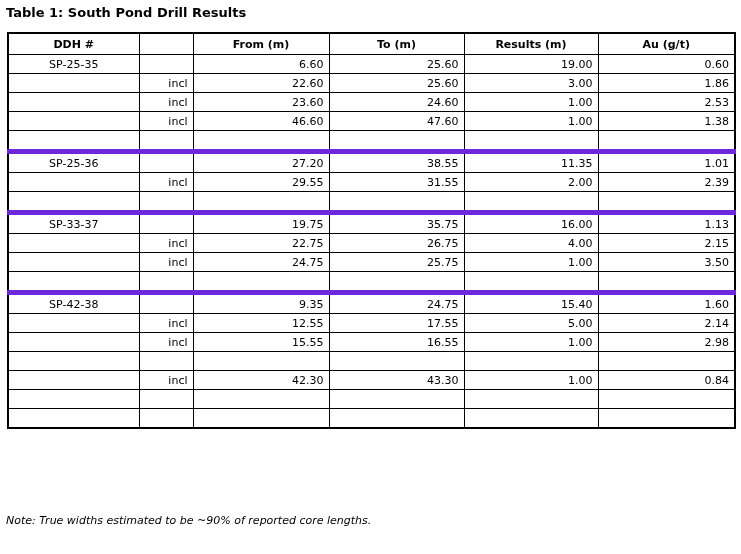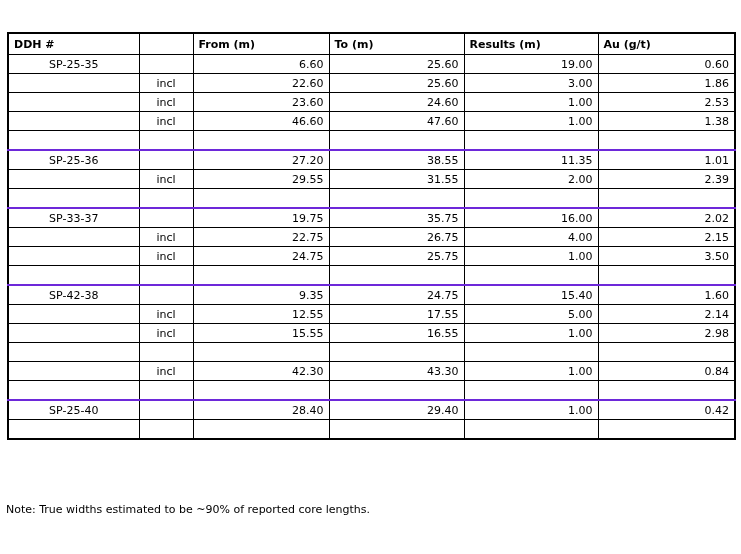--- a/index.html
+++ b/index.html
@@ -66,6 +66,7 @@
 
 <div class="page">
 
+  <div class="title">Table 1: South Pond Drill Results</div>
 
   <table class="drill">
     <colgroup>

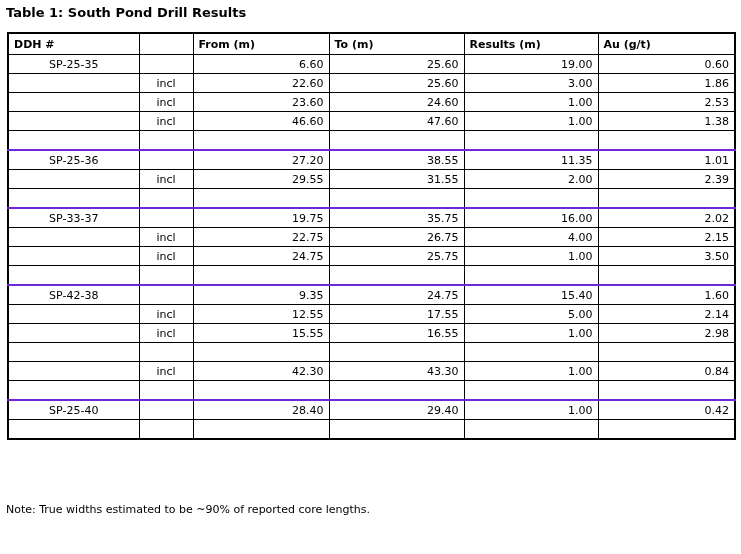--- a/index.html
+++ b/index.html
@@ -46,7 +46,7 @@
   }
   table.drill th {
     font-weight: bold;
-    text-align: left;
+    text-align: center;
     height: 20px;
   }
   td.c-ddh  { text-align: center;  padding-left: 4px; }

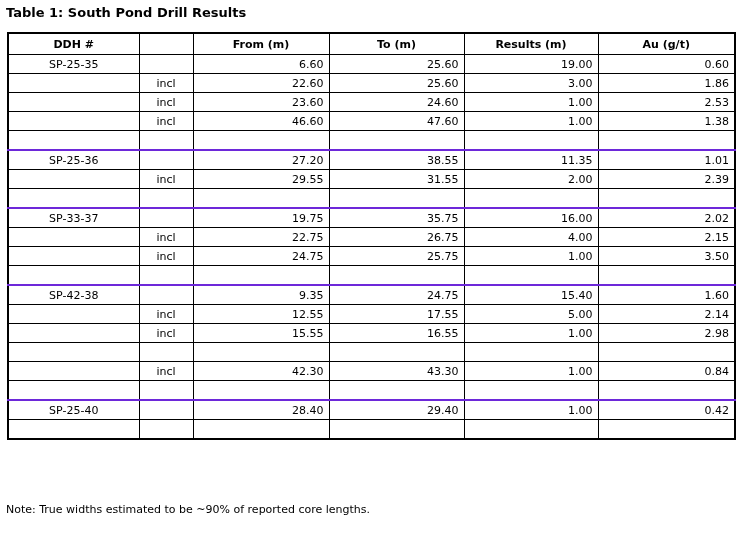--- a/index.html
+++ b/index.html
@@ -50,7 +50,7 @@
     height: 20px;
   }
   td.c-ddh  { text-align: center;  padding-left: 4px; }
-  td.c-qual { text-align: center; }
+  td.c-qual { text-align: right; }
   td.c-num  { text-align: right; padding-right: 6px; }
   tr.group-start td { border-top: 2px solid #6d28d9; }
   .note {

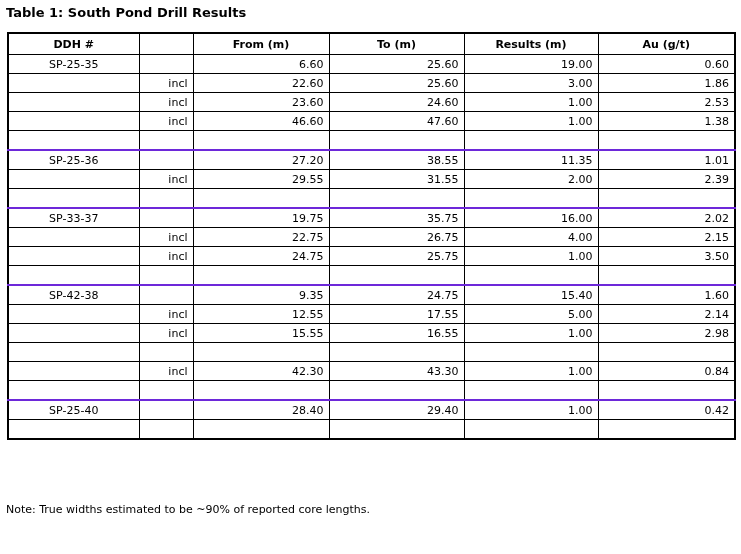--- a/index.html
+++ b/index.html
@@ -52,7 +52,7 @@
   td.c-ddh  { text-align: center;  padding-left: 4px; }
   td.c-qual { text-align: right; }
   td.c-num  { text-align: right; padding-right: 6px; }
-  tr.group-start td { border-top: 2px solid #6d28d9; }
+  tr.group-start td { border-top: 5px solid #6d28d9; }
   .note {
     position: absolute;
     left: 6px;

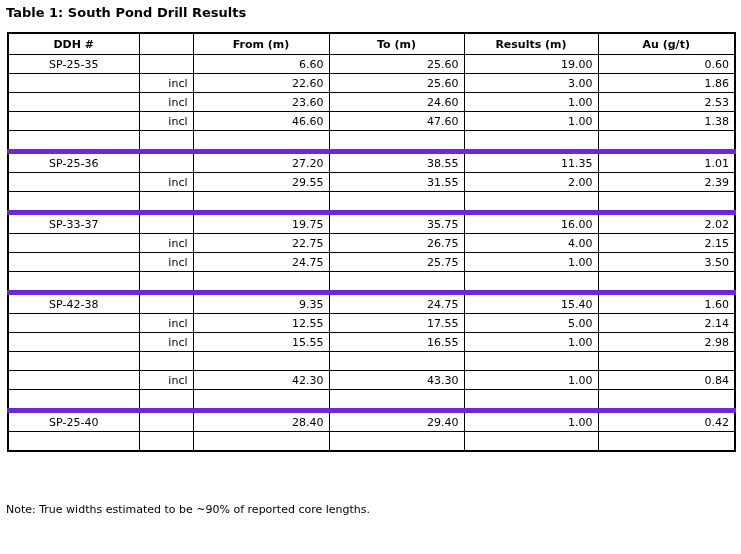--- a/index.html
+++ b/index.html
@@ -158,7 +158,7 @@
           <td class="c-num">19.75</td>
           <td class="c-num">35.75</td>
           <td class="c-num">16.00</td>
-          <td class="c-num">2.02</td>
+          <td class="c-num">1.13</td>
         </tr>
         <tr>
           <td class="c-ddh"></td>

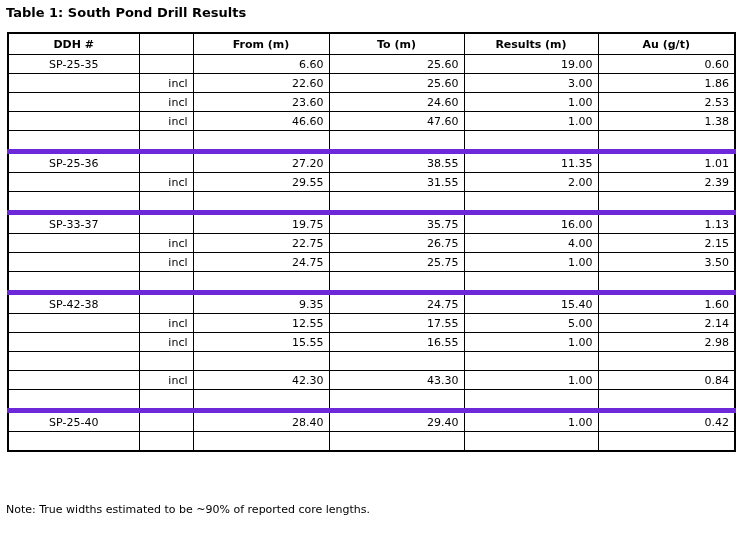--- a/index.html
+++ b/index.html
@@ -232,14 +232,6 @@
           <td class="c-num"></td>
           <td class="c-num"></td>
         </tr>
-        <tr class="group-start">
-          <td class="c-ddh">SP-25-40</td>
-          <td class="c-qual"></td>
-          <td class="c-num">28.40</td>
-          <td class="c-num">29.40</td>
-          <td class="c-num">1.00</td>
-          <td class="c-num">0.42</td>
-        </tr>
         <tr>
           <td class="c-ddh"></td>
           <td class="c-qual"></td>

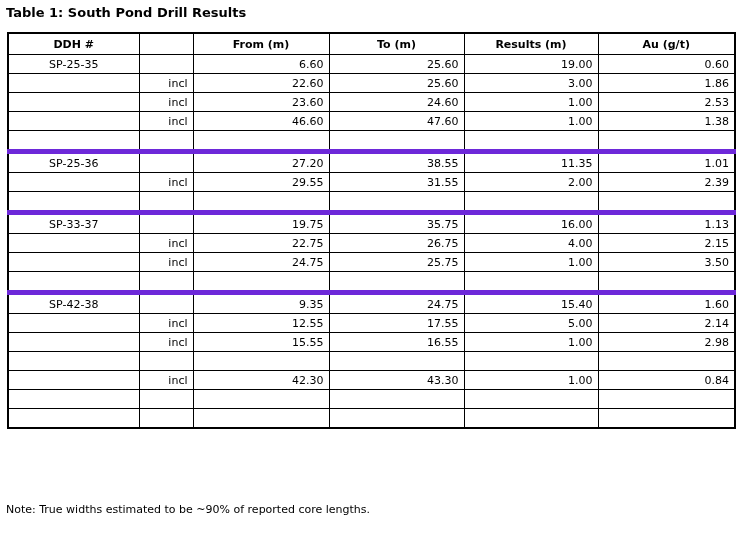--- a/index.html
+++ b/index.html
@@ -56,8 +56,9 @@
   .note {
     position: absolute;
     left: 6px;
-    top: 503px;
+    top: 514px;
     font-size: 11px;
+    font-style: italic;
     white-space: nowrap;
   }
 </style>

